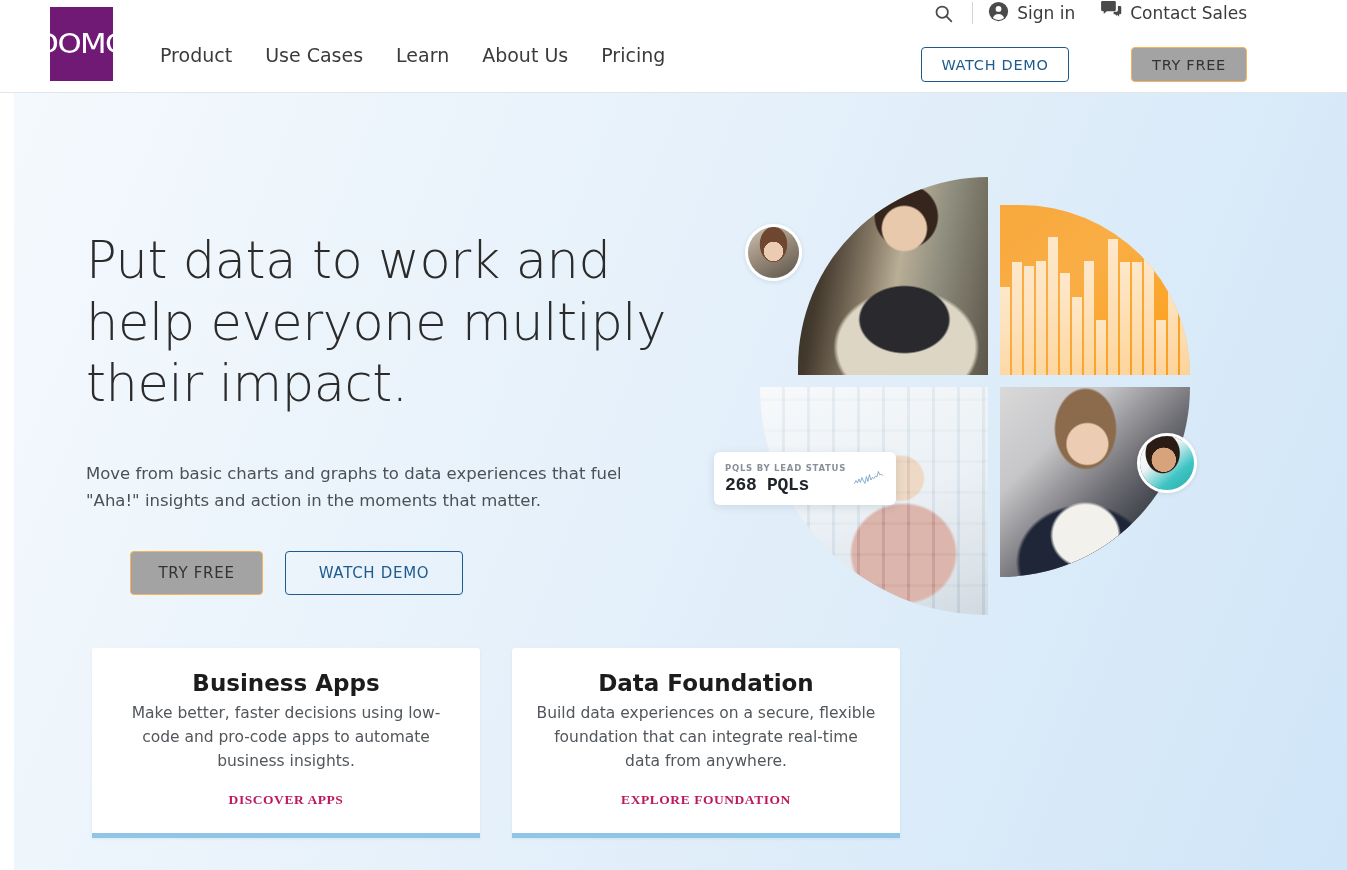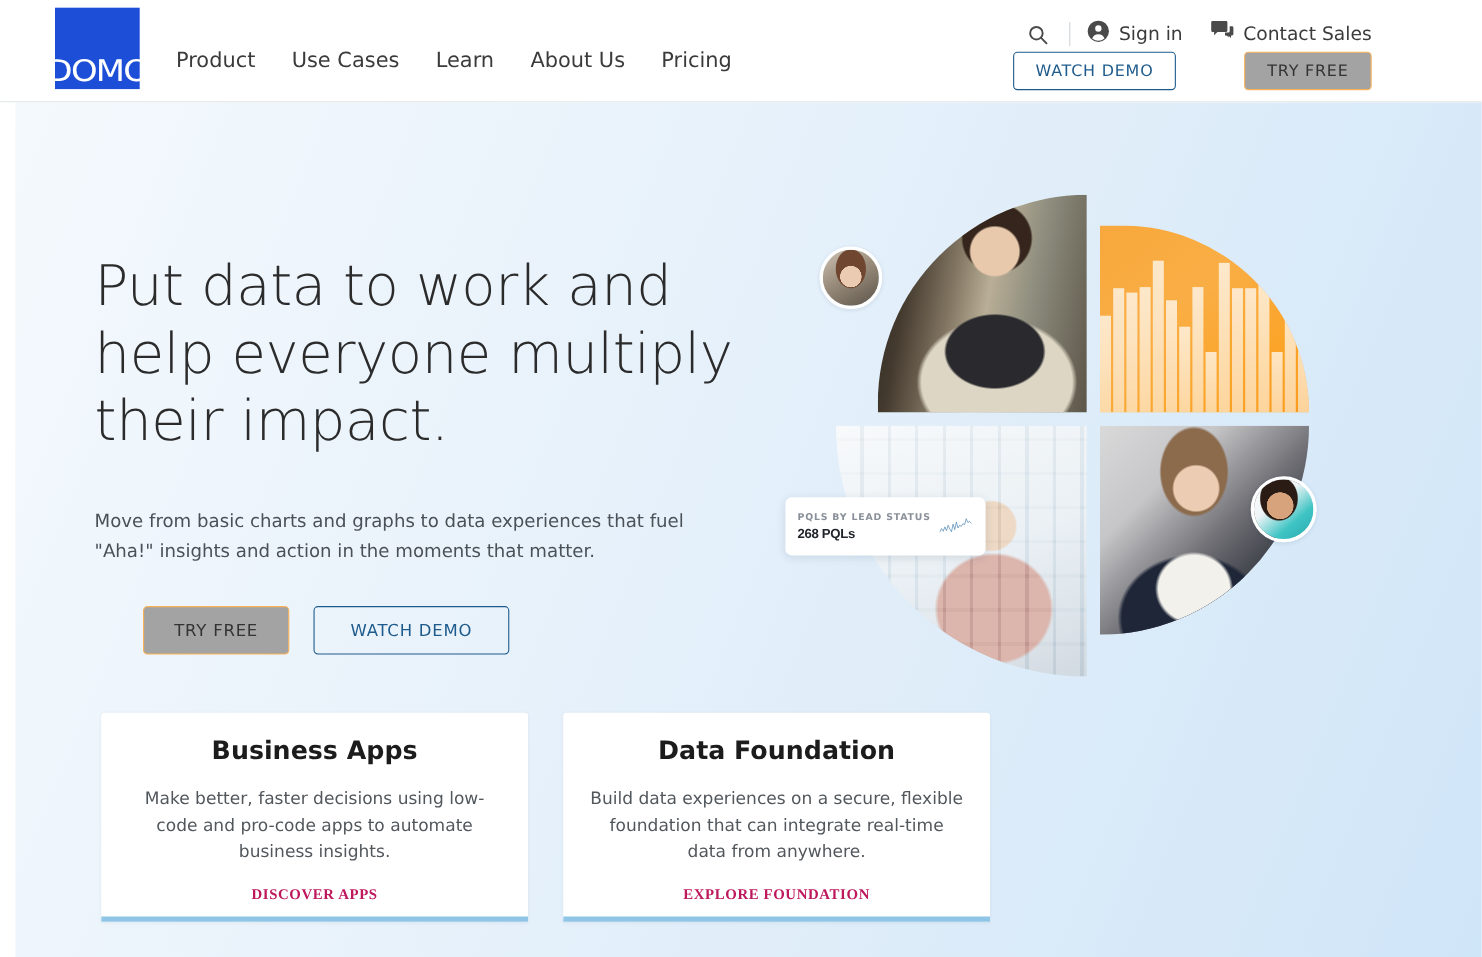--- a/index.html
+++ b/index.html
@@ -44,7 +44,7 @@
   }
 
   .util-row {
-    position: absolute; right: 100px; top: 18px;
+    position: absolute; right: 100px; top: 0;
     display: flex; align-items: center; gap: 0px; height: 26px;
   }
   .icon-btn { display: flex; align-items: center; cursor: pointer; color: #4a4a4a; }

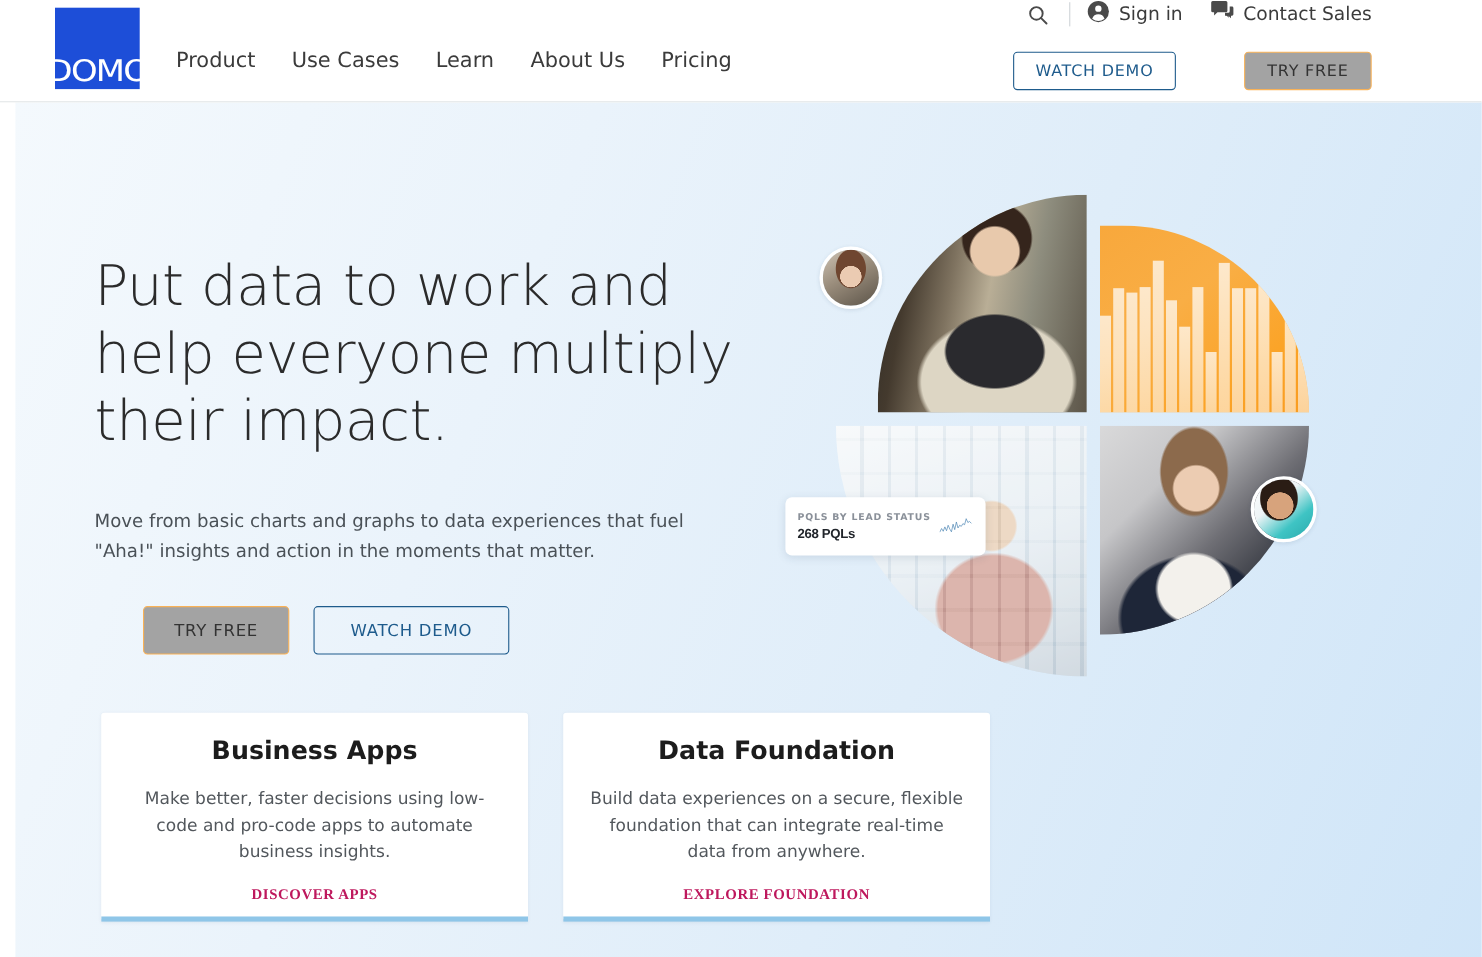--- a/index.html
+++ b/index.html
@@ -24,9 +24,9 @@
 
   .logo {
     position: absolute; left: 50px; top: 7px;
-    width: 77px; height: 74px;
-    background: #1d4ed8;
-    display: flex; align-items: flex-end; justify-content: center;
+    width: 63px; height: 74px;
+    background: #701a75;
+    display: flex; align-items: center; justify-content: center;
   }
   .logo-text {
     font-family: "DejaVu Sans", sans-serif;

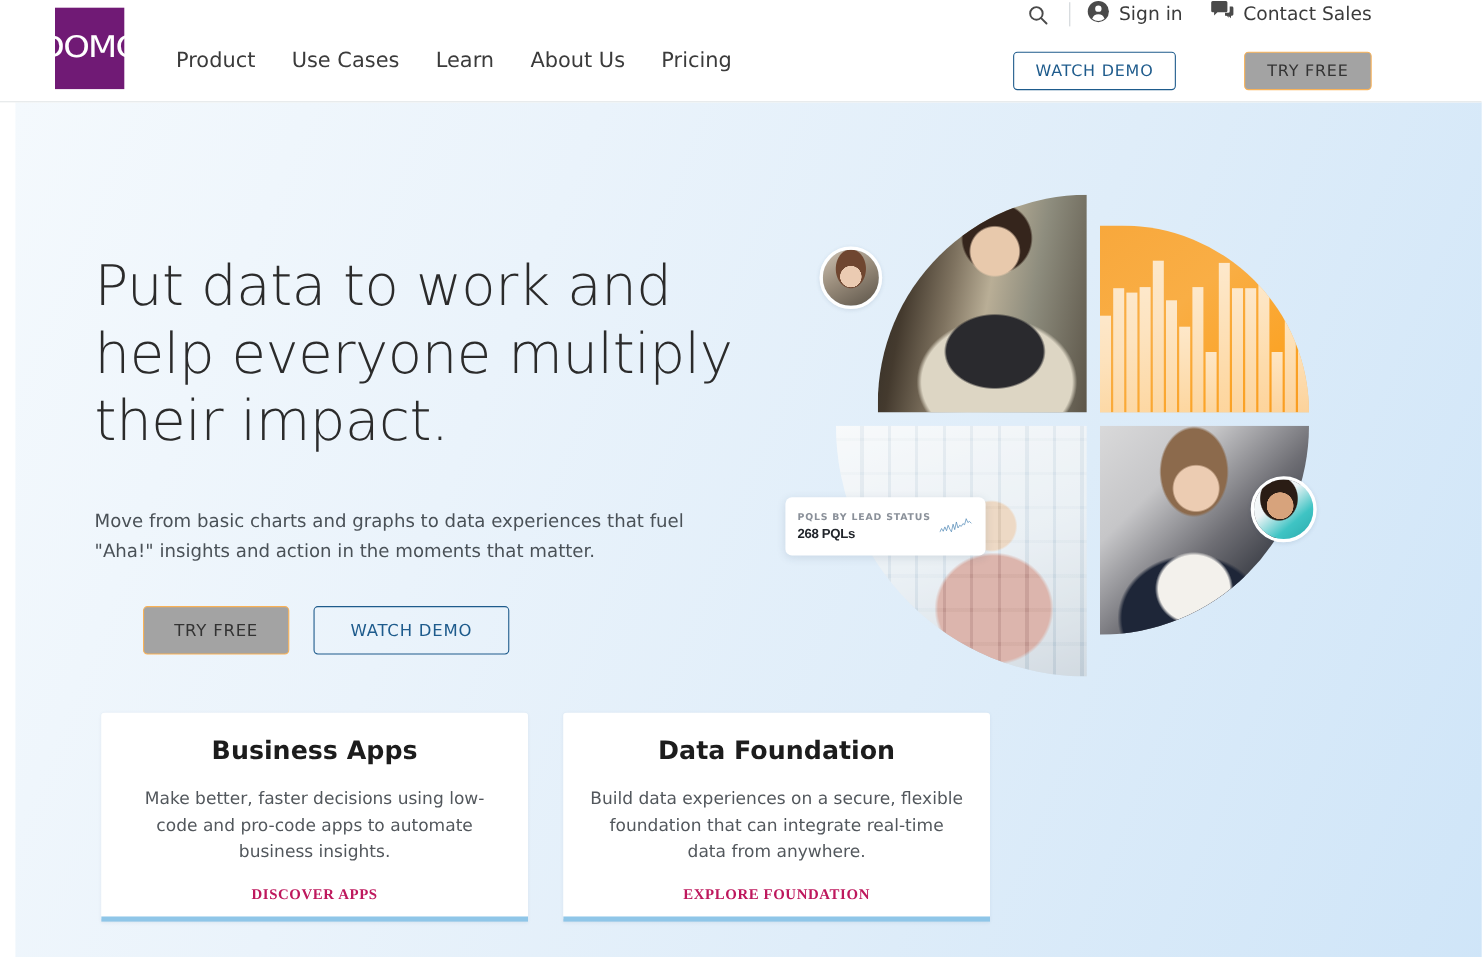--- a/index.html
+++ b/index.html
@@ -190,8 +190,8 @@
     color: #8a9099; text-transform: uppercase; white-space: nowrap;
   }
   .pql-value {
-    font-family: Liberation Sans, sans-serif;
-    font-size: 12px; font-weight: 700; color: #21252b; white-space: nowrap;
+    font-family: Liberation Mono, monospace;
+    font-size: 18px; font-weight: 700; color: #21252b; white-space: nowrap;
     letter-spacing: -0.3px;
   }
 

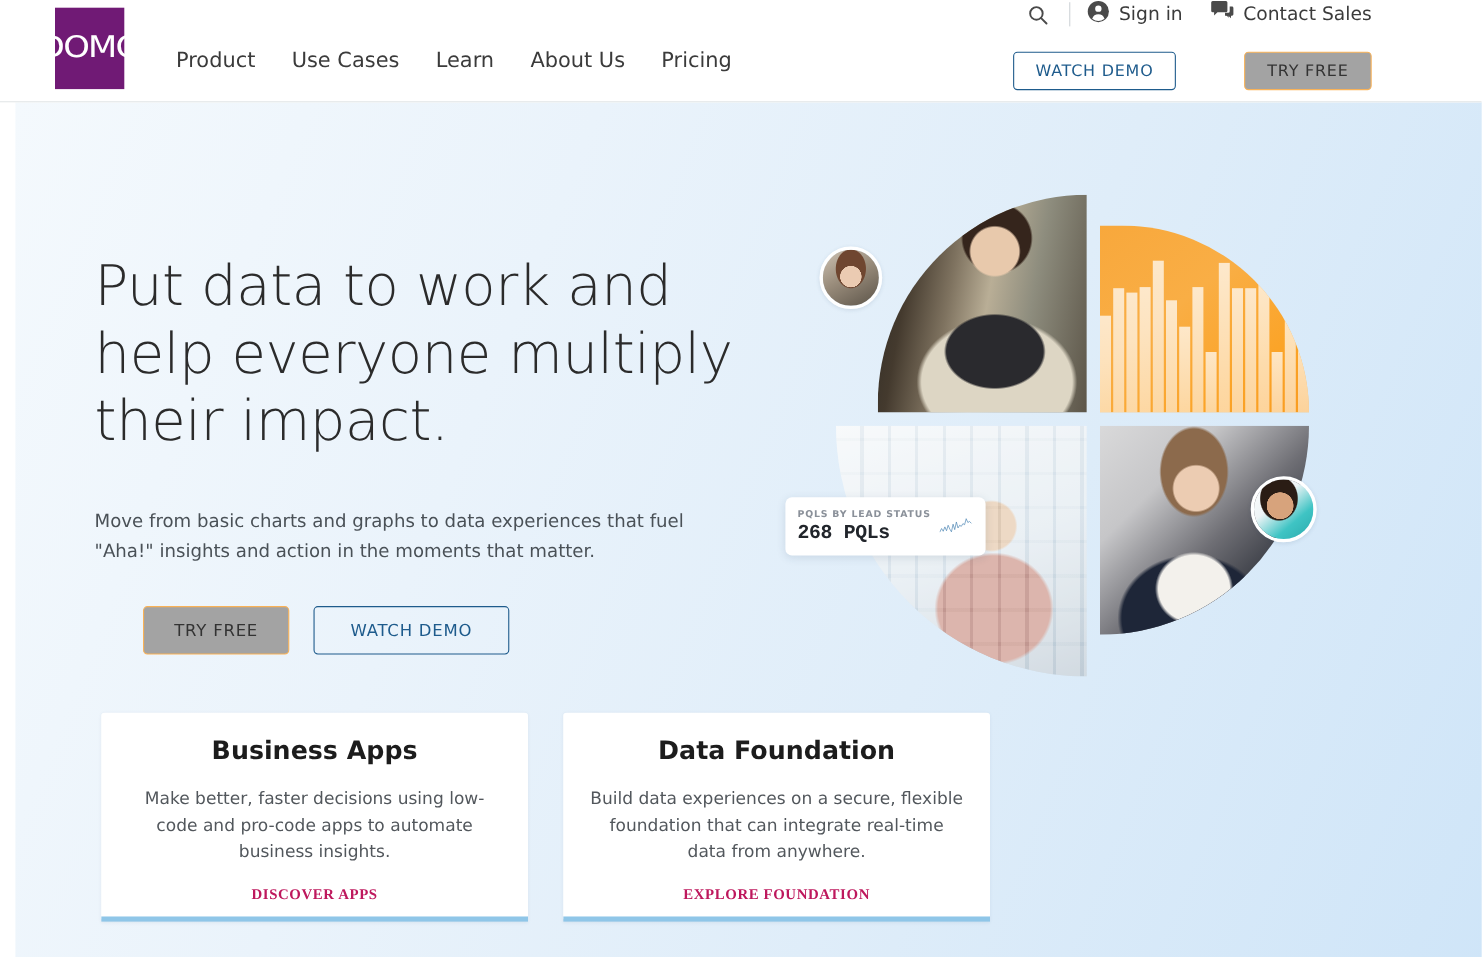--- a/index.html
+++ b/index.html
@@ -215,7 +215,7 @@
     text-align: center; line-height: 1.2; white-space: nowrap;
   }
   .card-desc {
-    margin-top: 16px;
+    margin-top: 3px;
     font-family: "DejaVu Sans", sans-serif;
     font-size: 15.5px; line-height: 1.55; color: #52575c;
     text-align: center;

